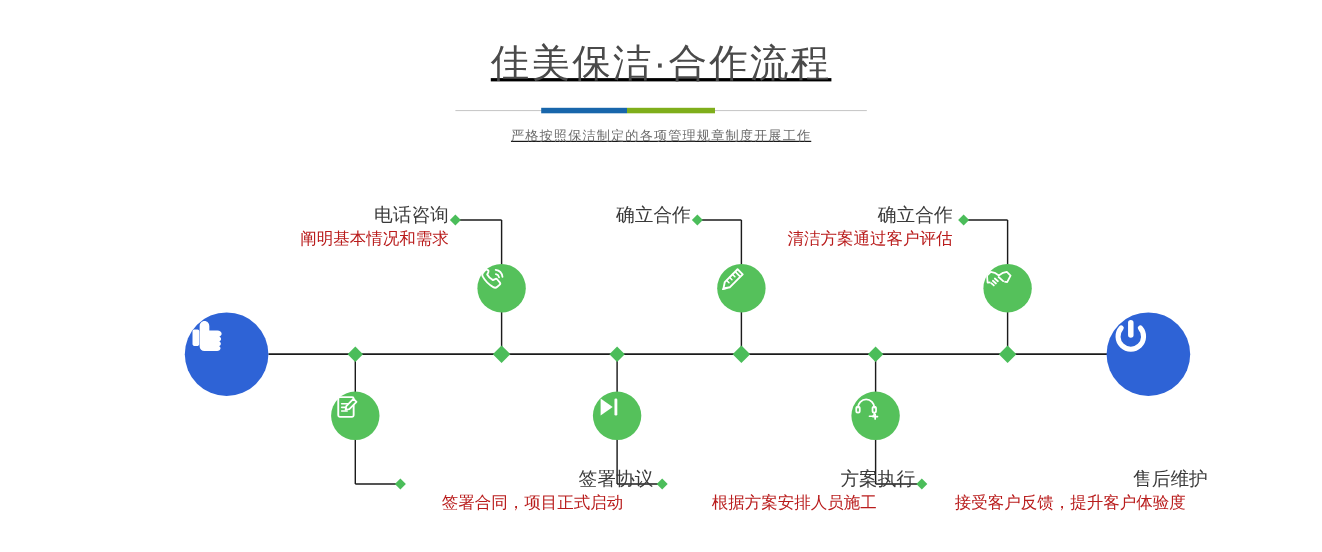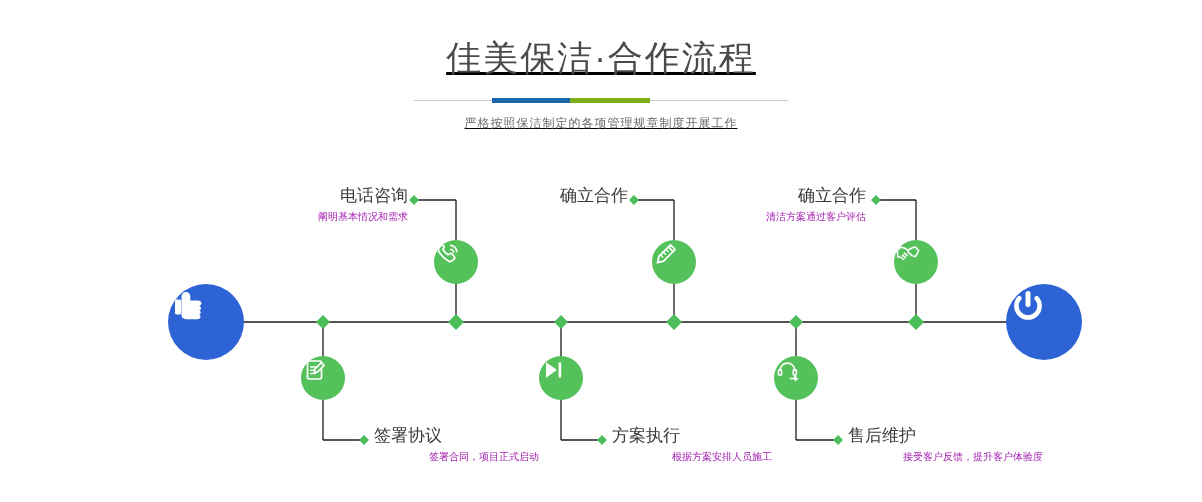--- a/index.html
+++ b/index.html
@@ -124,12 +124,11 @@
     color: #3a3a3a;
   }
   .step-desc {
-    font-size: 10px;
+    font-size: 15px;
     line-height: 19px;
     white-space: nowrap;
-    color: #a21caf;
+    color: #b91c1c;
     margin-top: 2px;
-    font-family: Liberation Mono, monospace;
   }
   .above .step-title { text-align: right; }
   .above .step-desc  { text-align: right; }

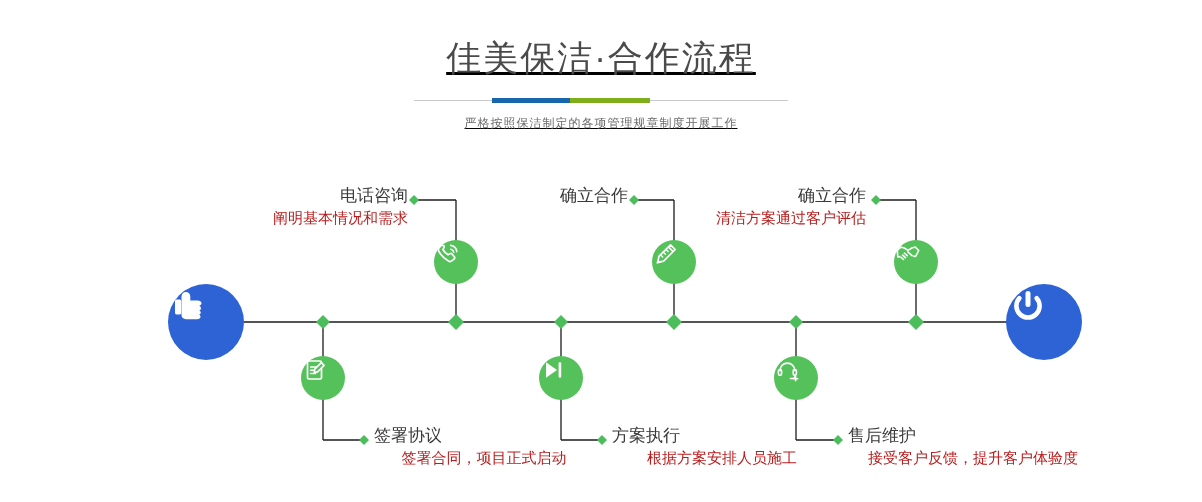--- a/index.html
+++ b/index.html
@@ -132,7 +132,7 @@
   }
   .above .step-title { text-align: right; }
   .above .step-desc  { text-align: right; }
-  .below .step-title { text-align: left; }
+  .below .step-title { text-align: right; }
   .below .step-desc  { text-align: center; }
 </style>
 </head>

